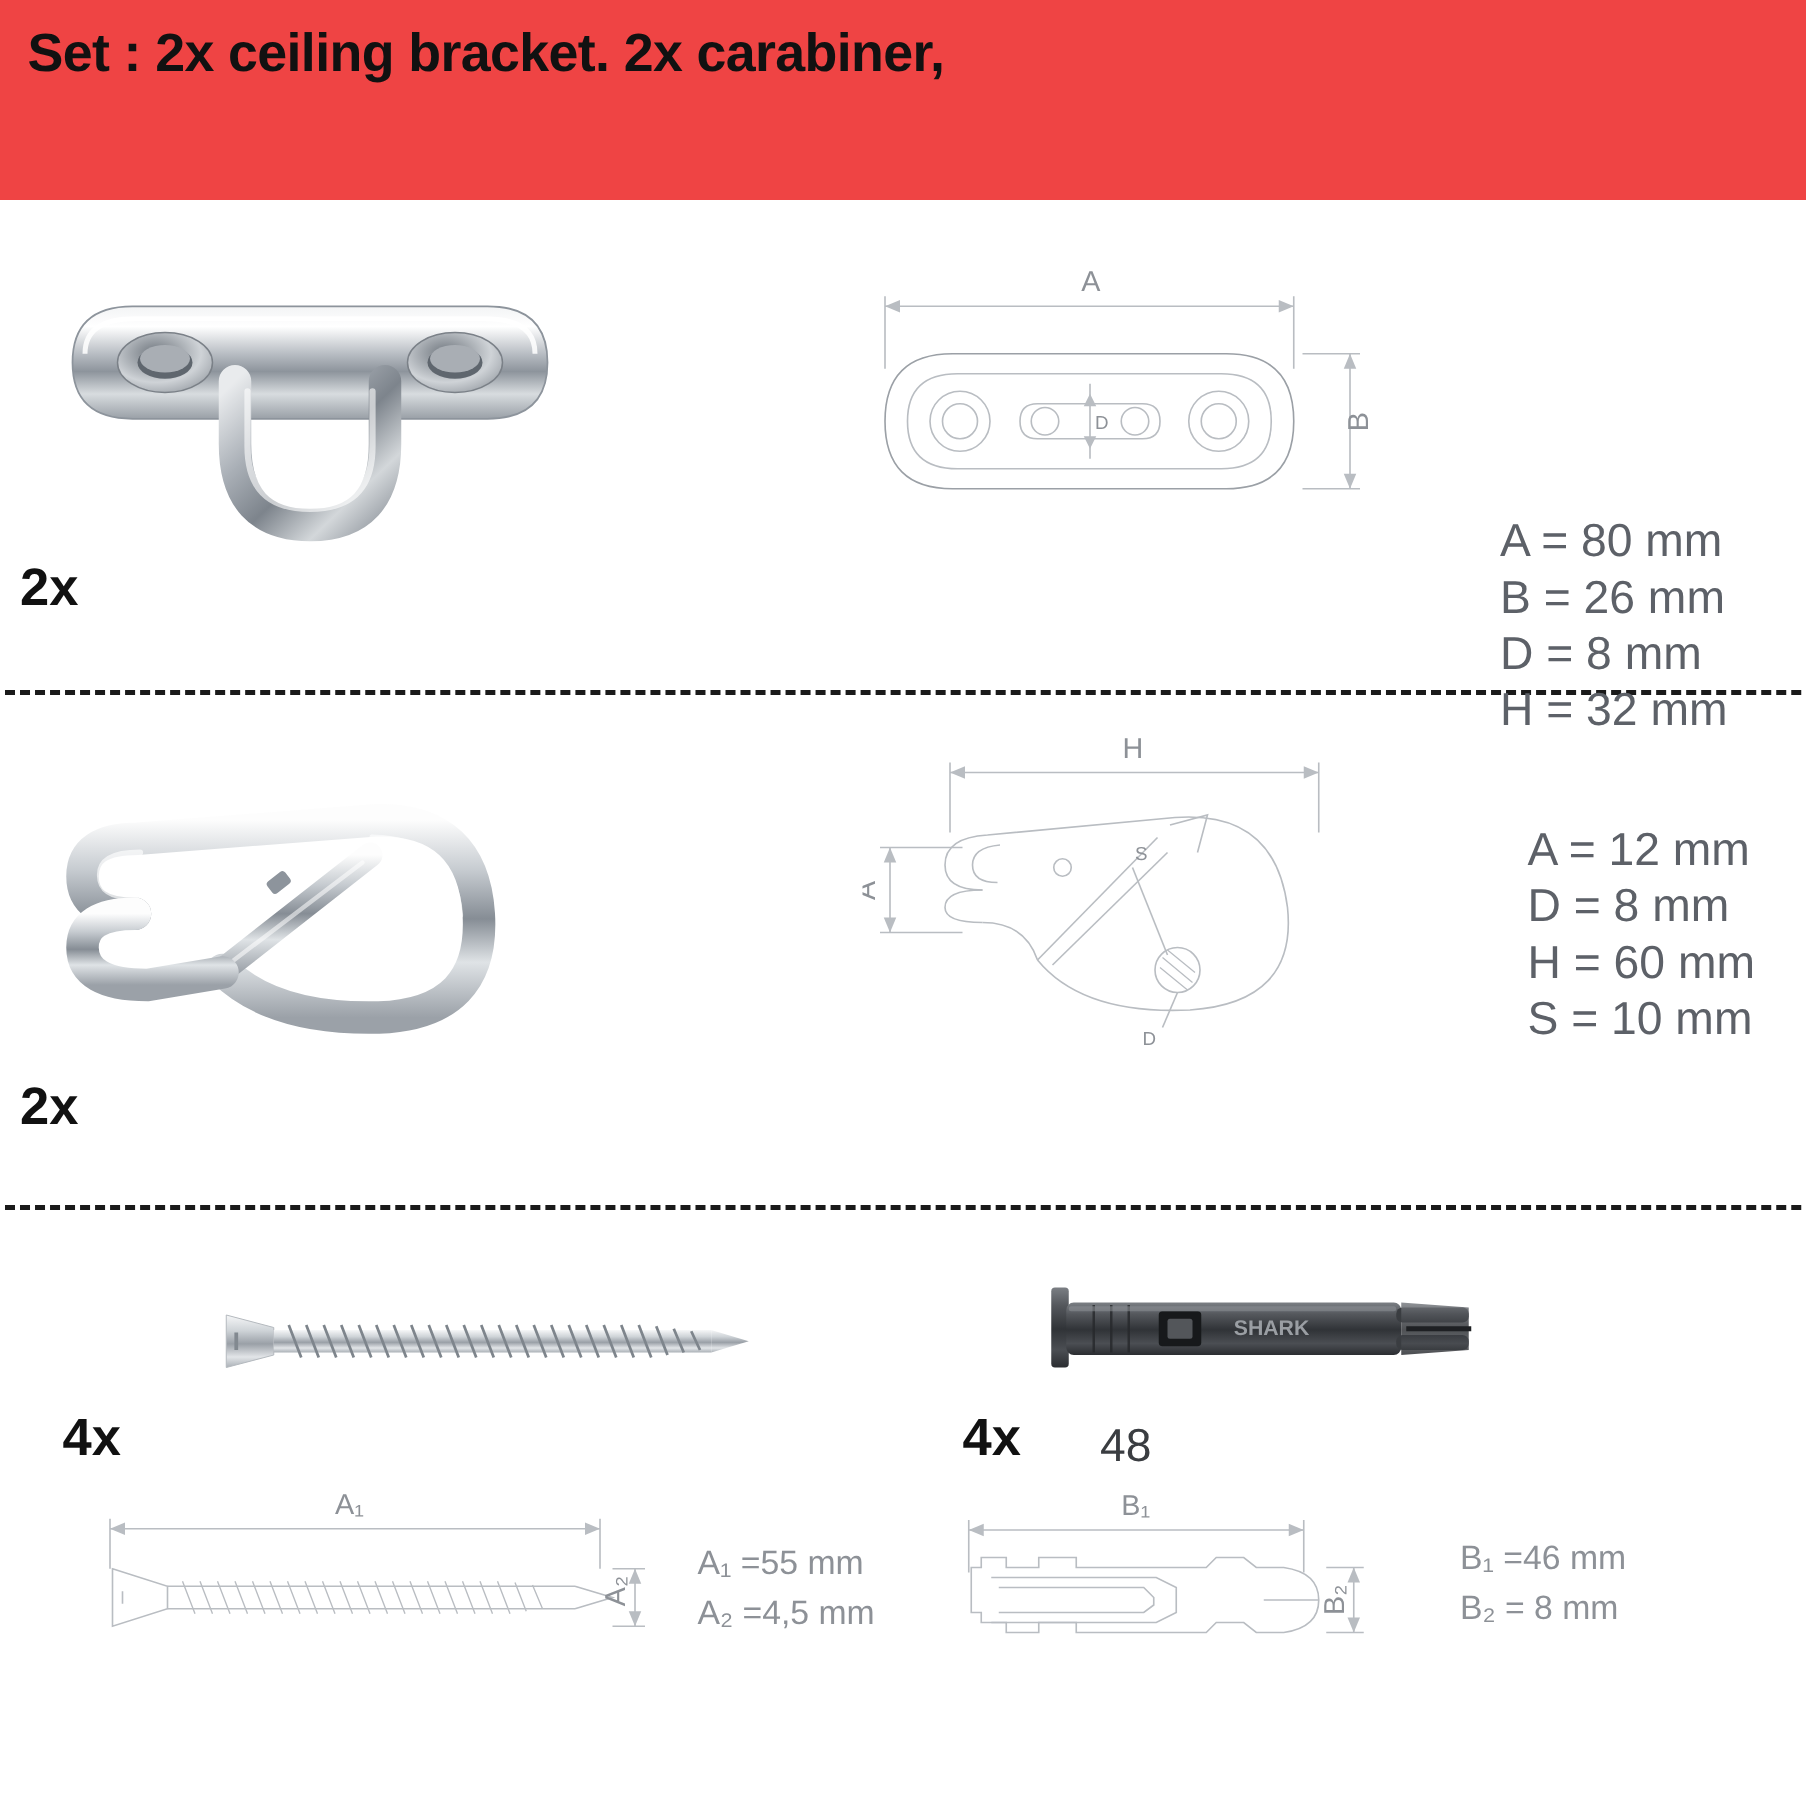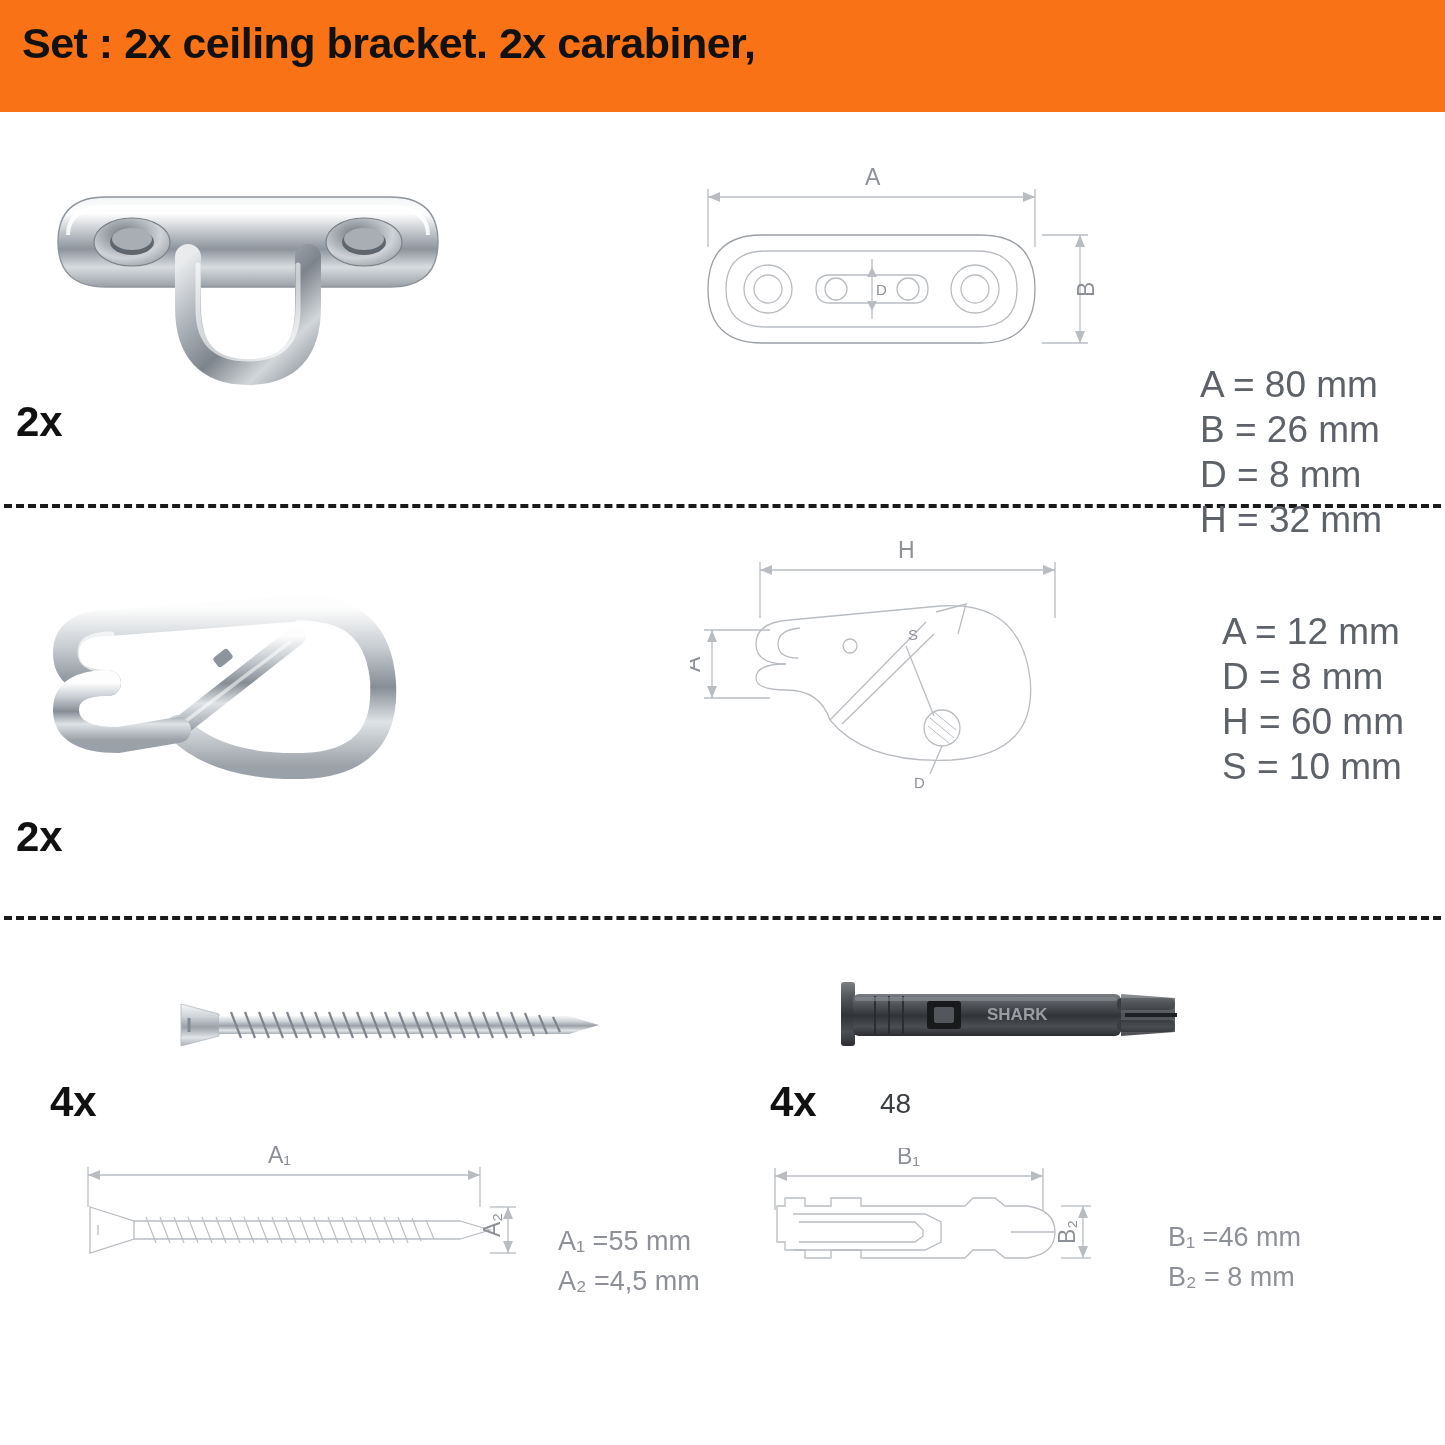--- a/index.html
+++ b/index.html
@@ -18,9 +18,9 @@
 
   
   .header {
-    background: #f97316;
+    background: #ef4444;
     width: 100%;
-    height: 112px;
+    height: 160px;
     box-sizing: border-box;
     padding: 16px 22px 0 22px;
   }

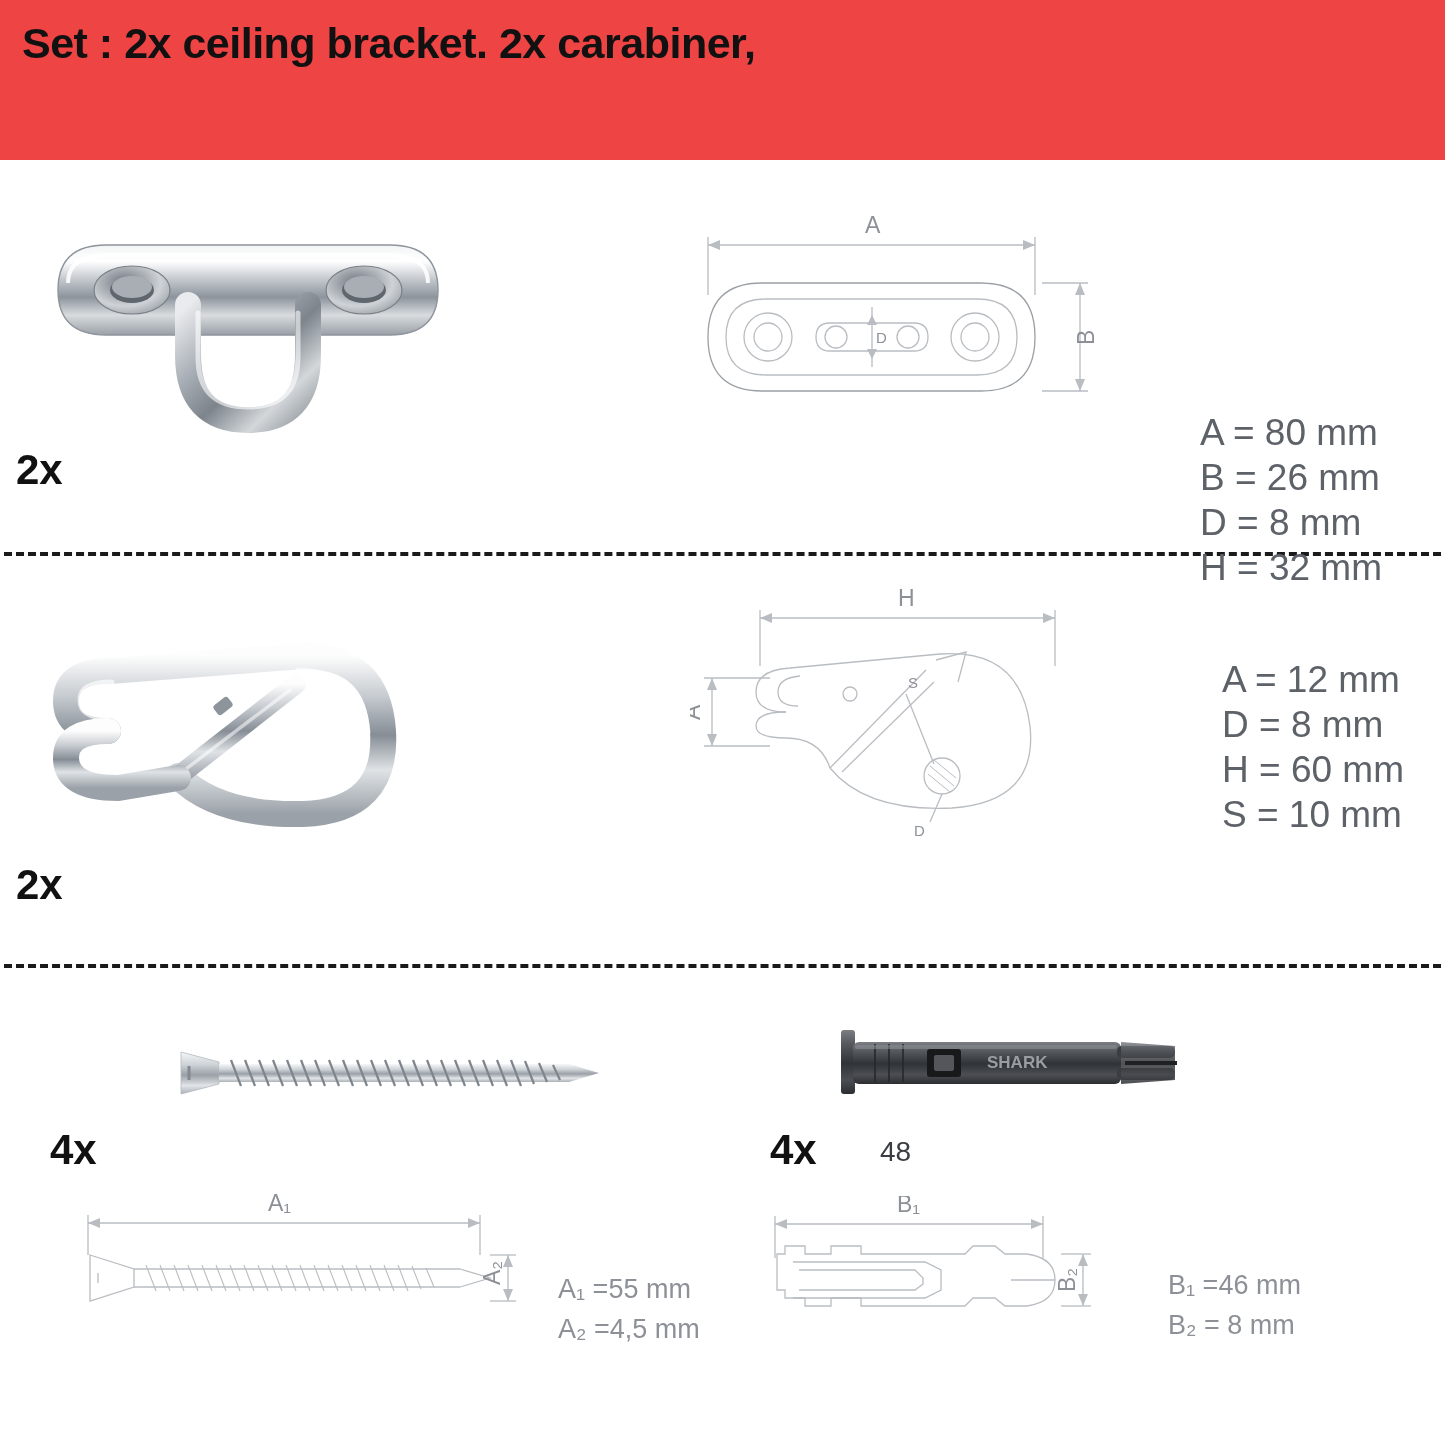--- a/index.html
+++ b/index.html
@@ -329,7 +329,7 @@
 
   <div class="abs qty" style="left:50px; top:158px;">4x</div>
   <div class="abs qty" style="left:770px; top:158px;">4x</div>
-  <div class="abs" style="left:880px; top:168px; font-size:28px; color:#3a3d41;">48</div>
+  <div class="abs" style="left:880px; top:168px; font-size:37px; color:#3a3d41;">48</div>
 
   <div class="abs" style="left:60px; top:225px;">
     <svg width="460" height="140" viewBox="0 0 460 140">

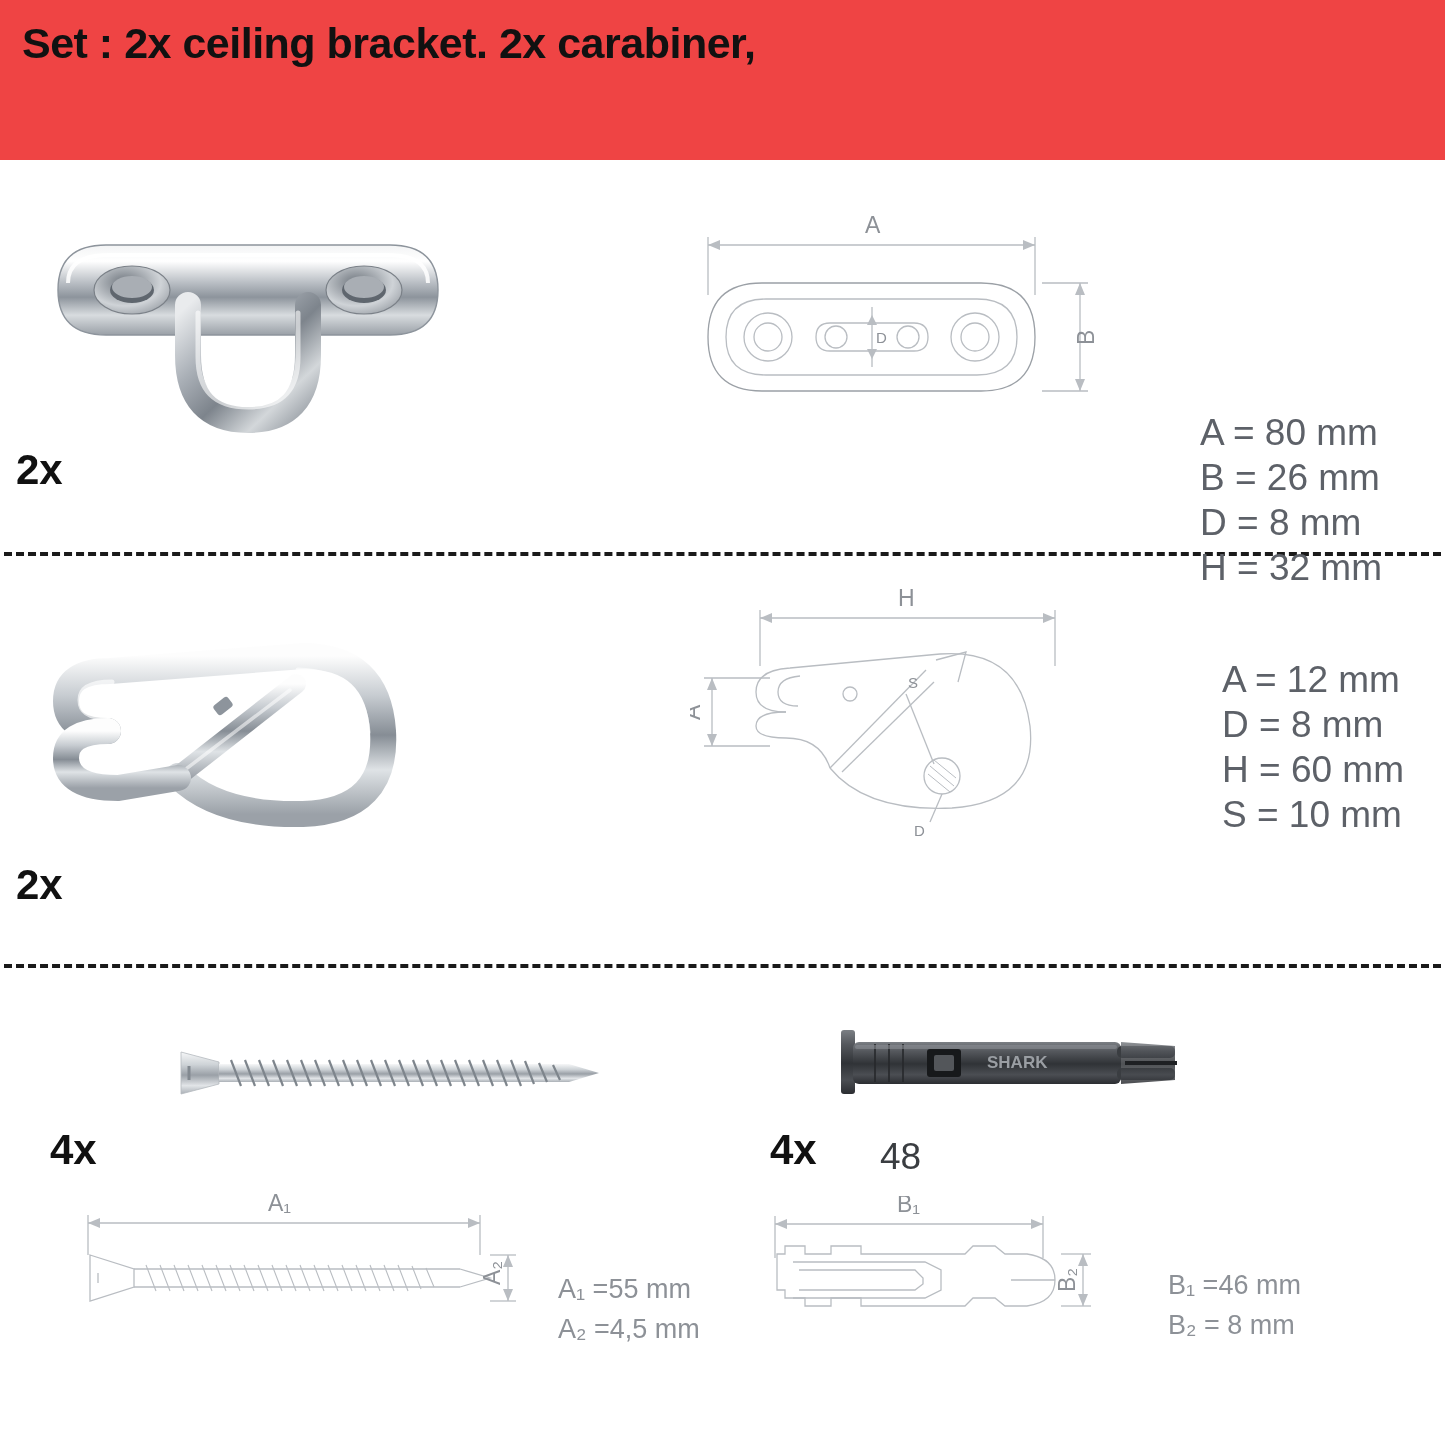--- a/index.html
+++ b/index.html
@@ -63,7 +63,6 @@
     line-height: 40px;
     color: #8d9197;
     white-space: nowrap;
-    margin-top: 39px;
   }
 
   .tech-label {

